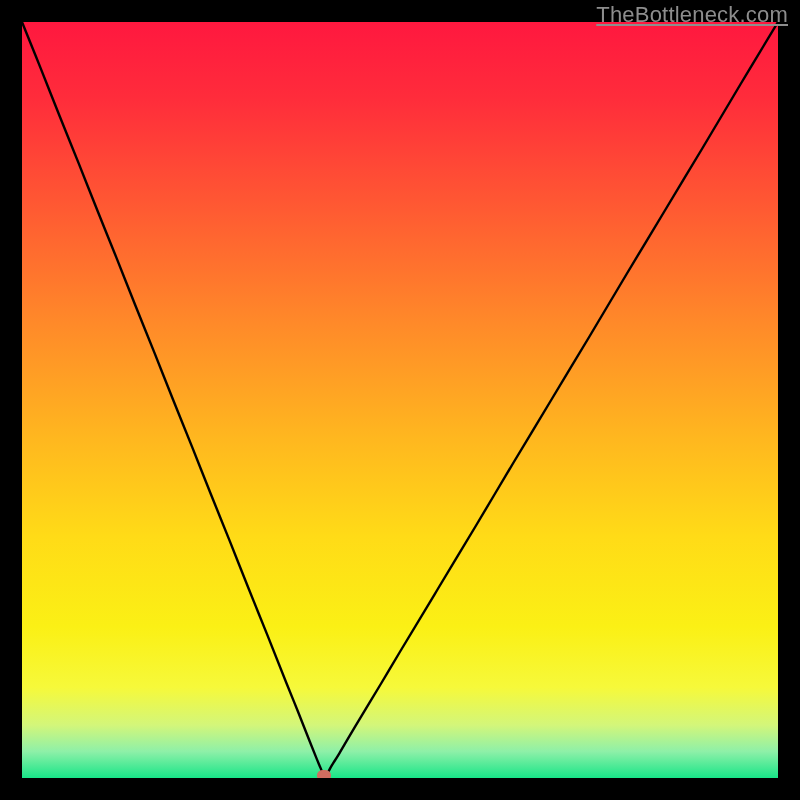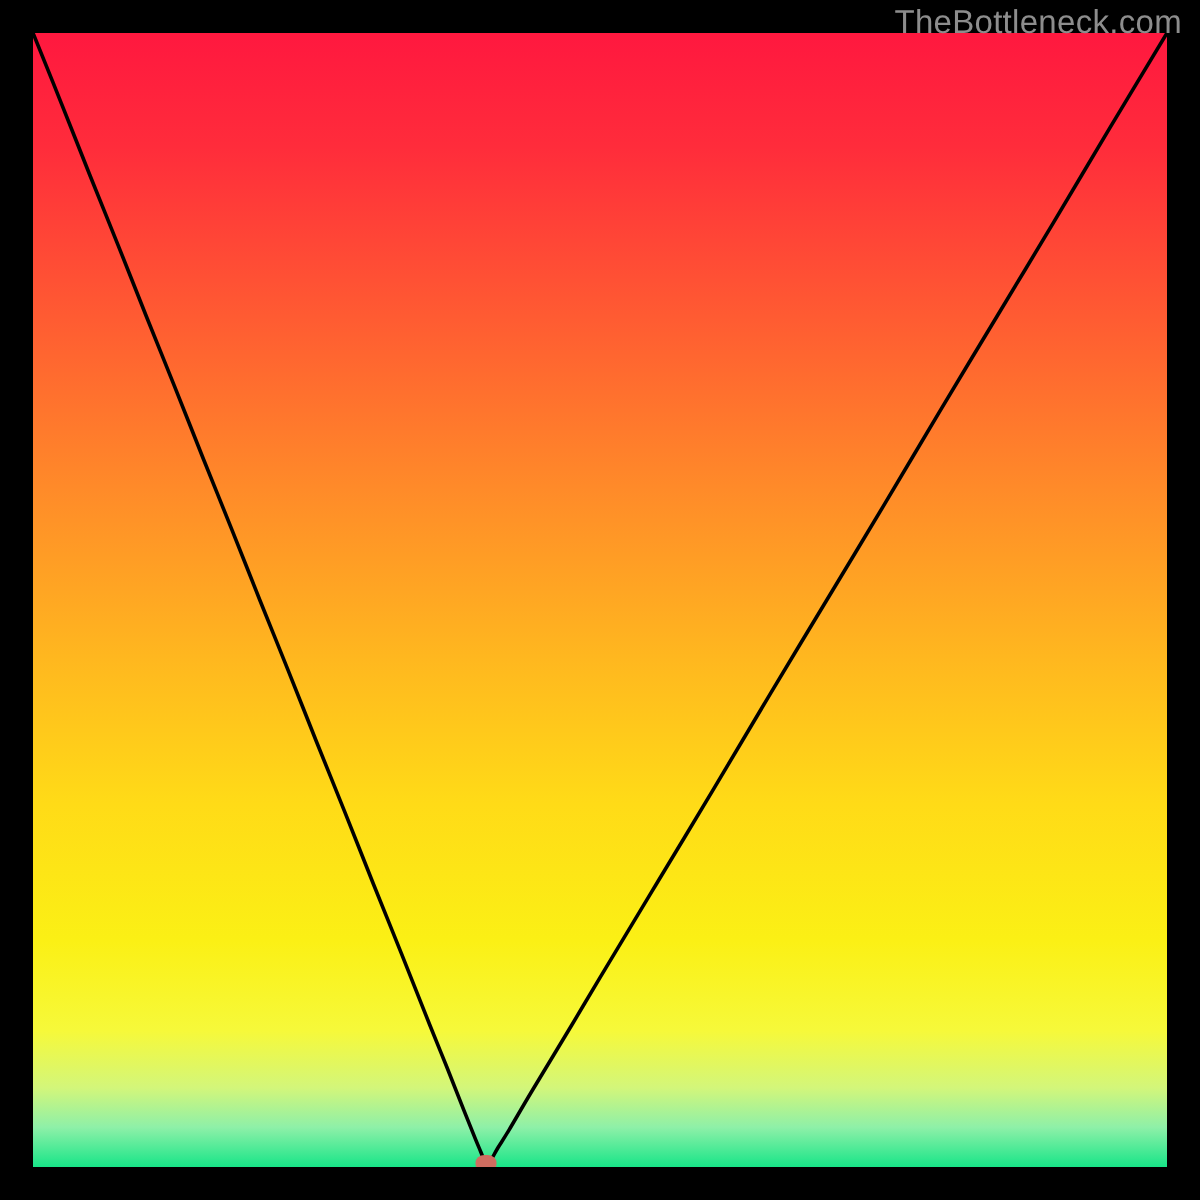--- a/index.html
+++ b/index.html
@@ -40,6 +40,7 @@
     color: #8d8d8d;
     letter-spacing: 0.2px;
     user-select: none;
+    text-decoration: underline;
   }
   .marker {
     position: absolute;

